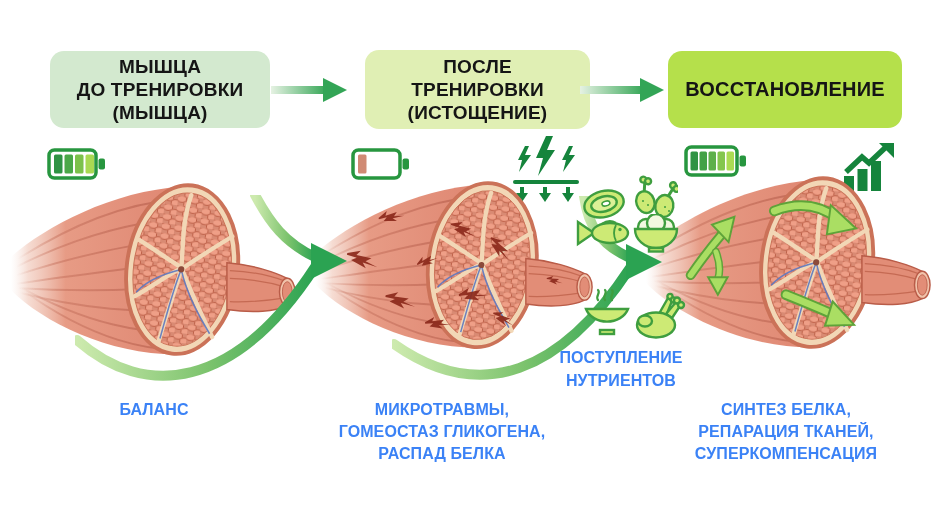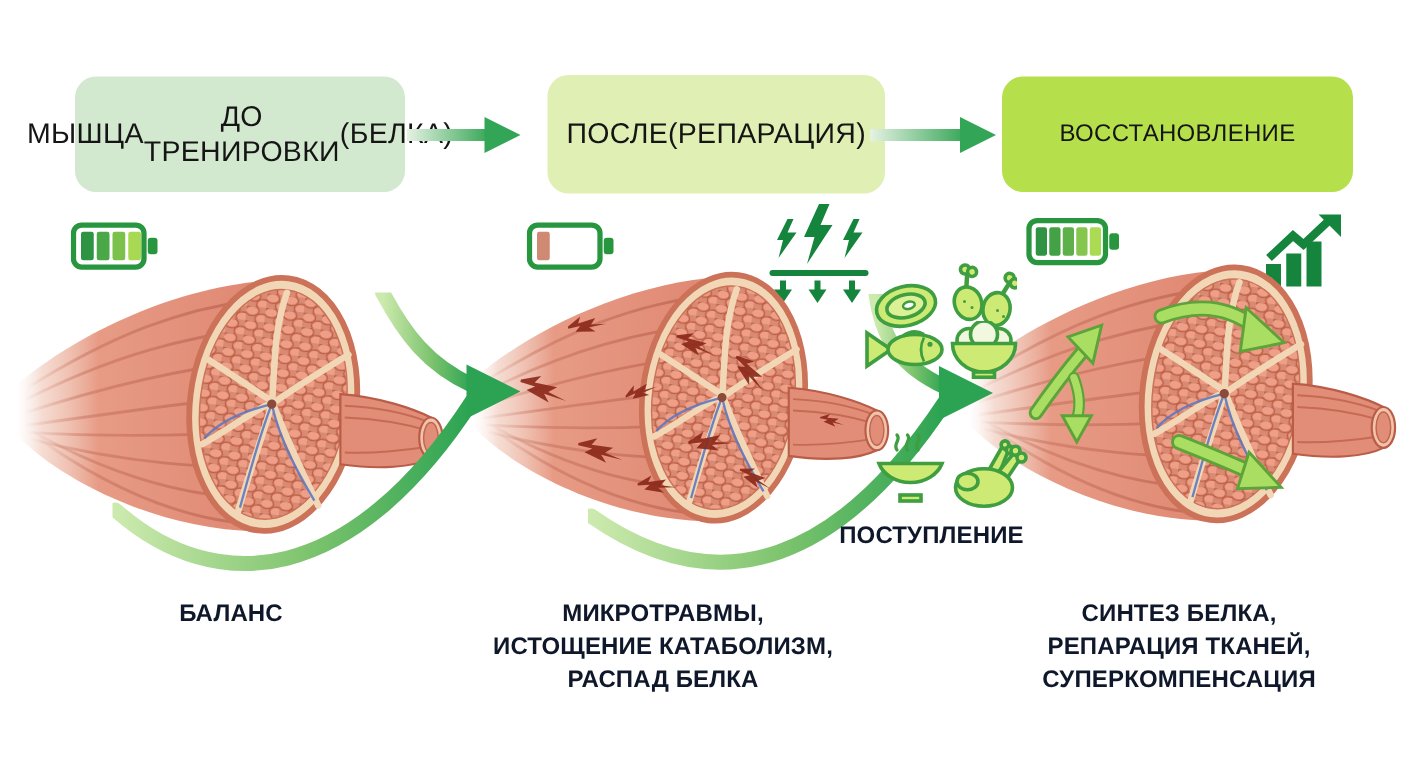--- a/index.html
+++ b/index.html
@@ -6,9 +6,9 @@
   .canvas{position:relative;width:936px;height:510px;background:#fff;overflow:hidden;
           font-family:"Liberation Sans",sans-serif;-webkit-font-smoothing:antialiased;}
   .abs{position:absolute;}
-  .stage-box{position:absolute;border-radius:14px;display:flex;
+  .stage-box{position:absolute;border-radius:14px;display:flex;flex-direction:column;
              justify-content:center;align-items:center;text-align:center;
-             font-weight:normal;color:#151515;letter-spacing:.2px;}
+             font-weight:bold;color:#151515;letter-spacing:.2px;}
   .stage-box span{display:block;}
   .h3line{font-size:19px;line-height:23px;}
   .h2line{font-size:16px;line-height:25px;}

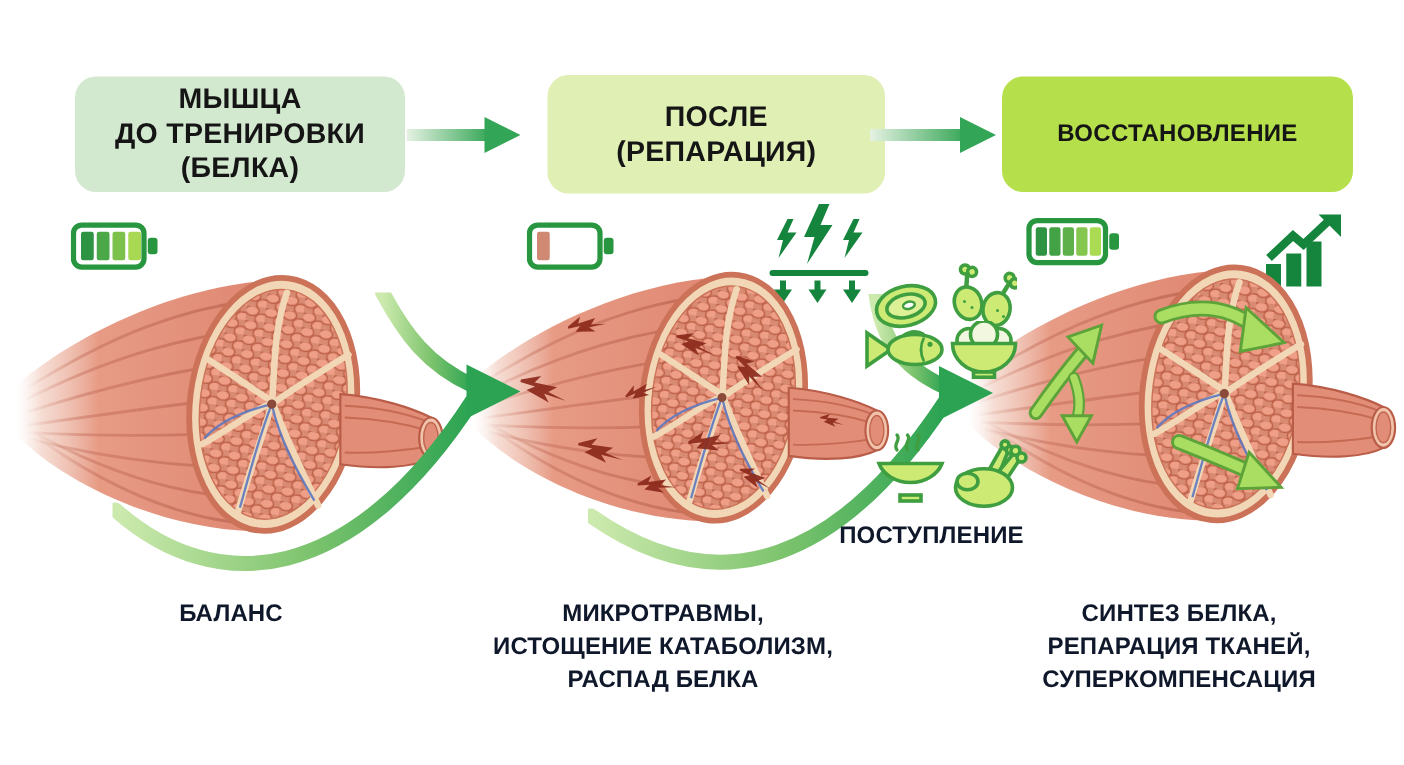--- a/index.html
+++ b/index.html
@@ -105,6 +105,7 @@
 
   <div class="stage-box h3line" style="left: 351px; top: 50px; width: 225px; height: 79px; background: rgb(224, 239, 180); margin-left: 14px;">
     <span>ПОСЛЕ</span>
+    <span>ТРЕНИРОВКИ</span>
     <span>(РЕПАРАЦИЯ)</span>
   </div>
 

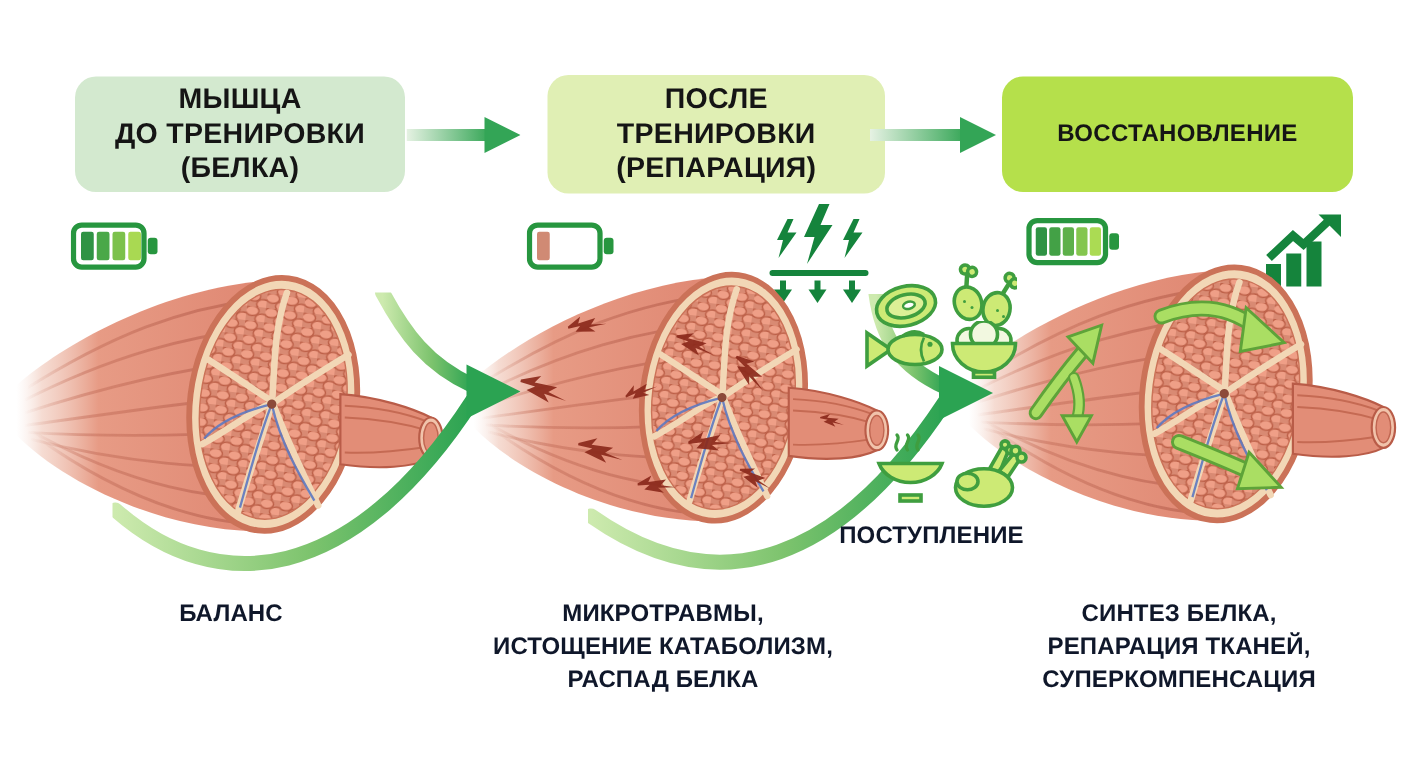--- a/index.html
+++ b/index.html
@@ -11,7 +11,7 @@
              font-weight:bold;color:#151515;letter-spacing:.2px;}
   .stage-box span{display:block;}
   .h3line{font-size:19px;line-height:23px;}
-  .h2line{font-size:16px;line-height:25px;}
+  .h2line{font-size:20px;line-height:25px;}
   .caption{position:absolute;text-align:center;font-weight:bold;font-size:16px;
            line-height:22px;color:#0f172a;letter-spacing:.1px;}
   .caption span{display:block;}

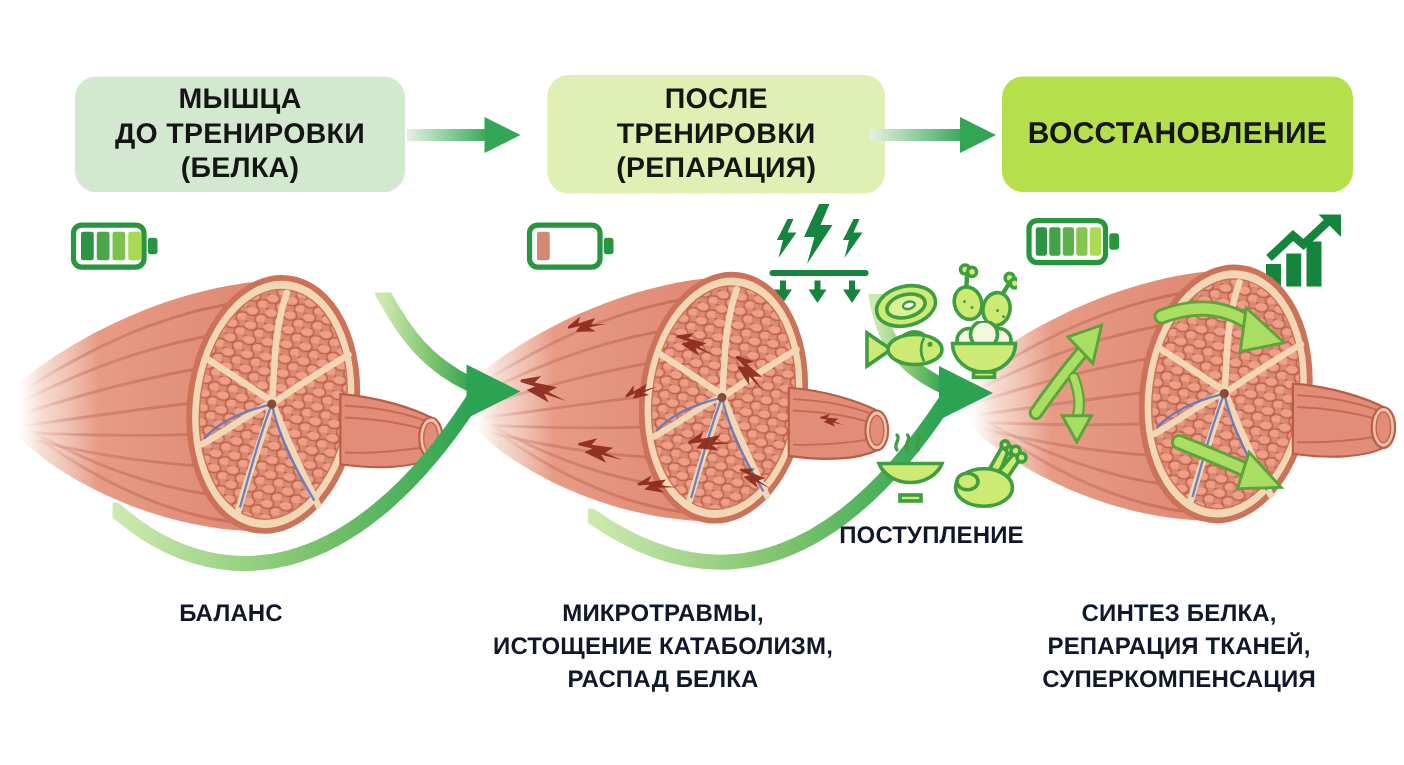--- a/index.html
+++ b/index.html
@@ -95,7 +95,7 @@
   <div class="stage-box h3line" style="left: 50px; top: 51px; width: 220px; height: 77px; background: rgb(211, 233, 207);">
     <span>МЫШЦА</span>
     <span>ДО ТРЕНИРОВКИ</span>
-    <span>(БЕЛКА)</span>
+    <span>(МЫШЦА)</span>
   </div>
 
   <svg class="abs" style="left:271px;top:77px;" width="76" height="26" viewBox="0 0 76 26">

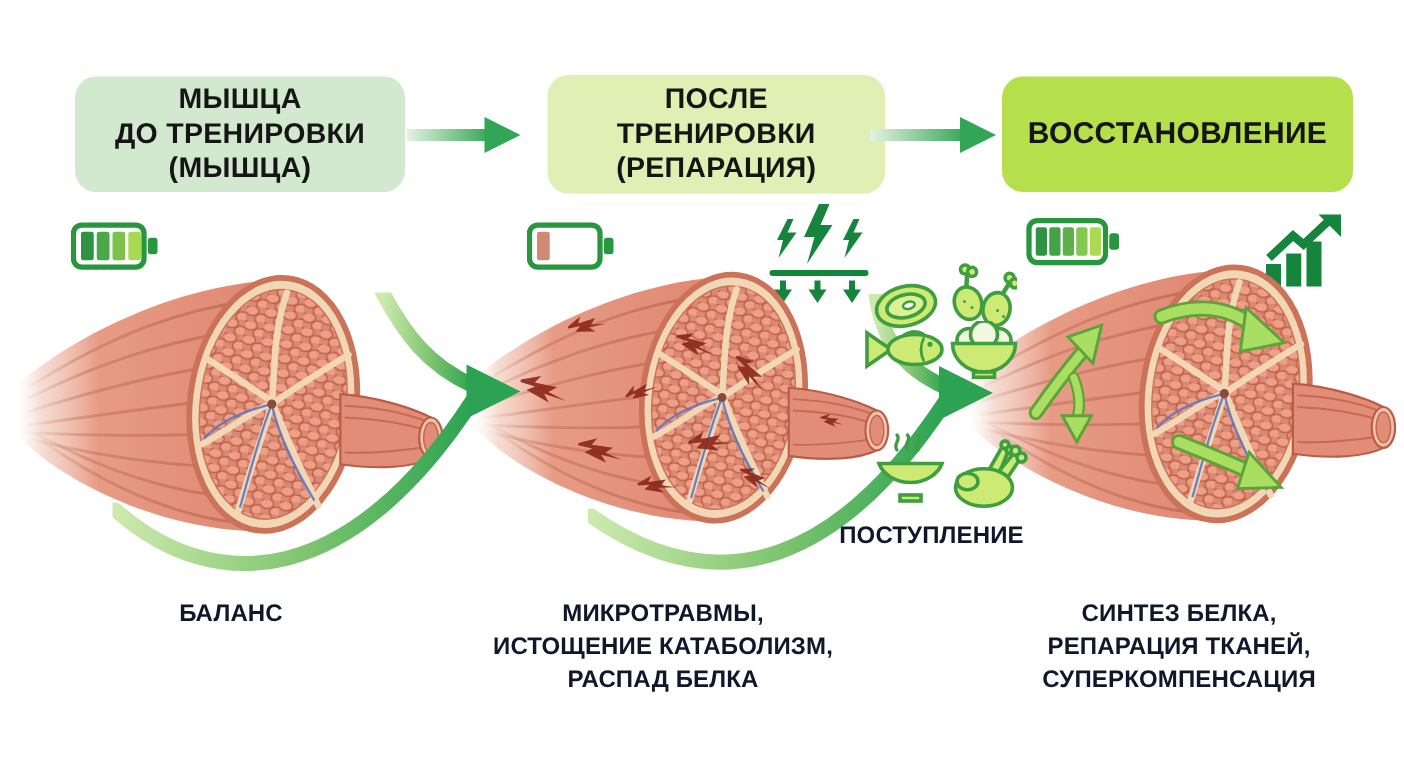--- a/index.html
+++ b/index.html
@@ -106,7 +106,7 @@
   <div class="stage-box h3line" style="left: 351px; top: 50px; width: 225px; height: 79px; background: rgb(224, 239, 180); margin-left: 14px;">
     <span>ПОСЛЕ</span>
     <span>ТРЕНИРОВКИ</span>
-    <span>(РЕПАРАЦИЯ)</span>
+    <span>(ИСТОЩЕНИЕ)</span>
   </div>
 
   <svg class="abs" style="left:580px;top:77px;" width="84" height="26" viewBox="0 0 84 26">

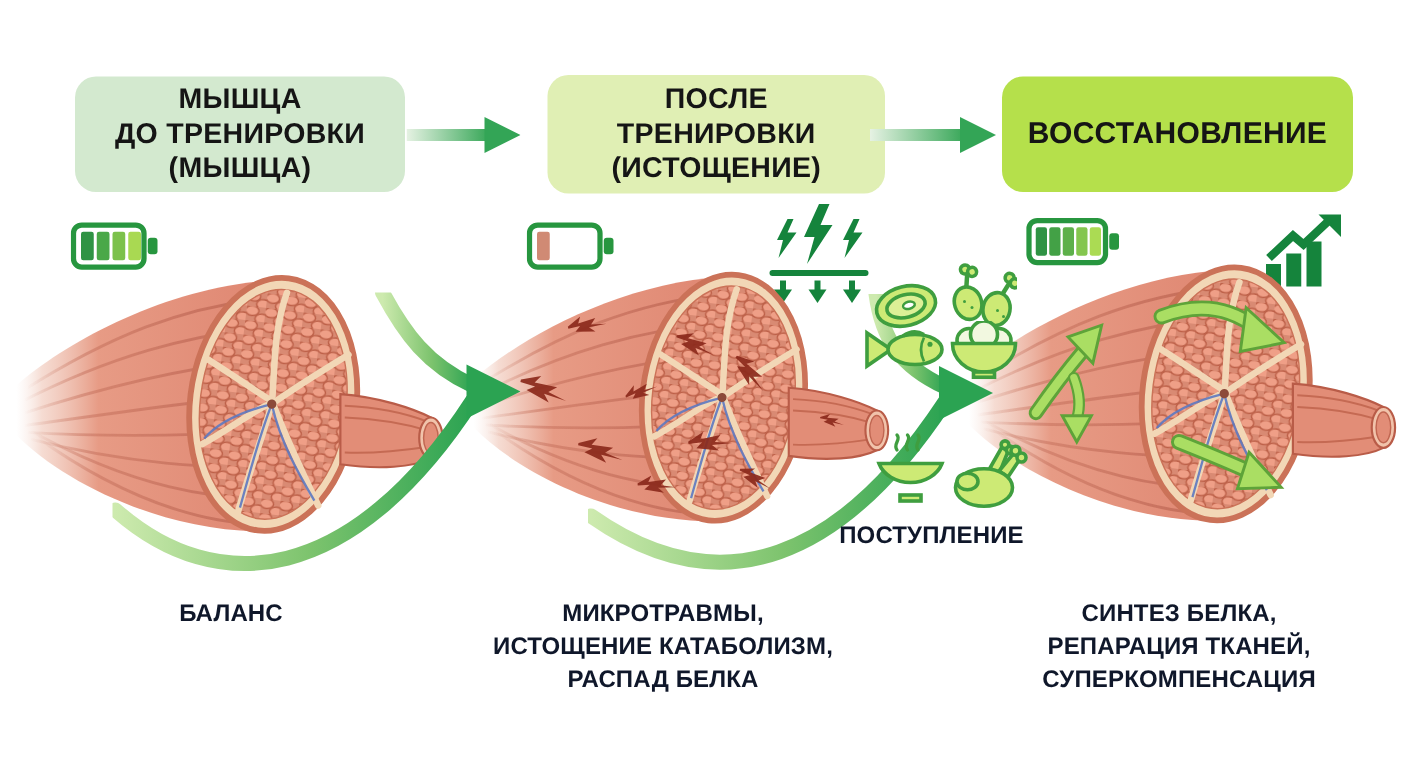--- a/index.html
+++ b/index.html
@@ -13,7 +13,7 @@
   .h3line{font-size:19px;line-height:23px;}
   .h2line{font-size:20px;line-height:25px;}
   .caption{position:absolute;text-align:center;font-weight:bold;font-size:16px;
-           line-height:22px;color:#0f172a;letter-spacing:.1px;}
+           line-height:22px;color:#3b82f6;letter-spacing:.1px;}
   .caption span{display:block;}
   svg{display:block;}
 </style>

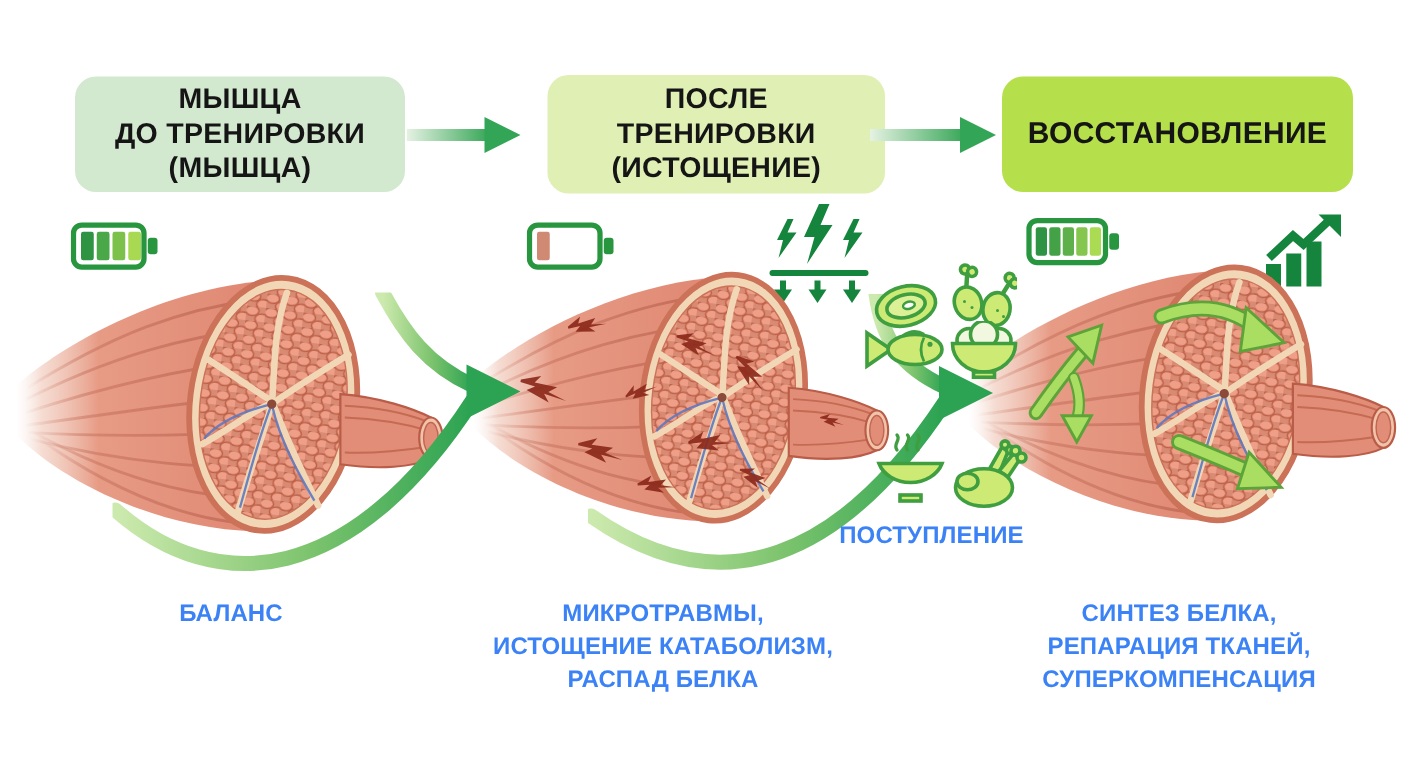--- a/index.html
+++ b/index.html
@@ -300,6 +300,7 @@
 
   <div class="caption" style="left:540px;top:347px;width:162px;line-height:22.5px;">
     <span>ПОСТУПЛЕНИЕ</span>
+    <span>НУТРИЕНТОВ</span>
   </div>
 
   <div class="caption" style="left:54px;top:399px;width:200px;">

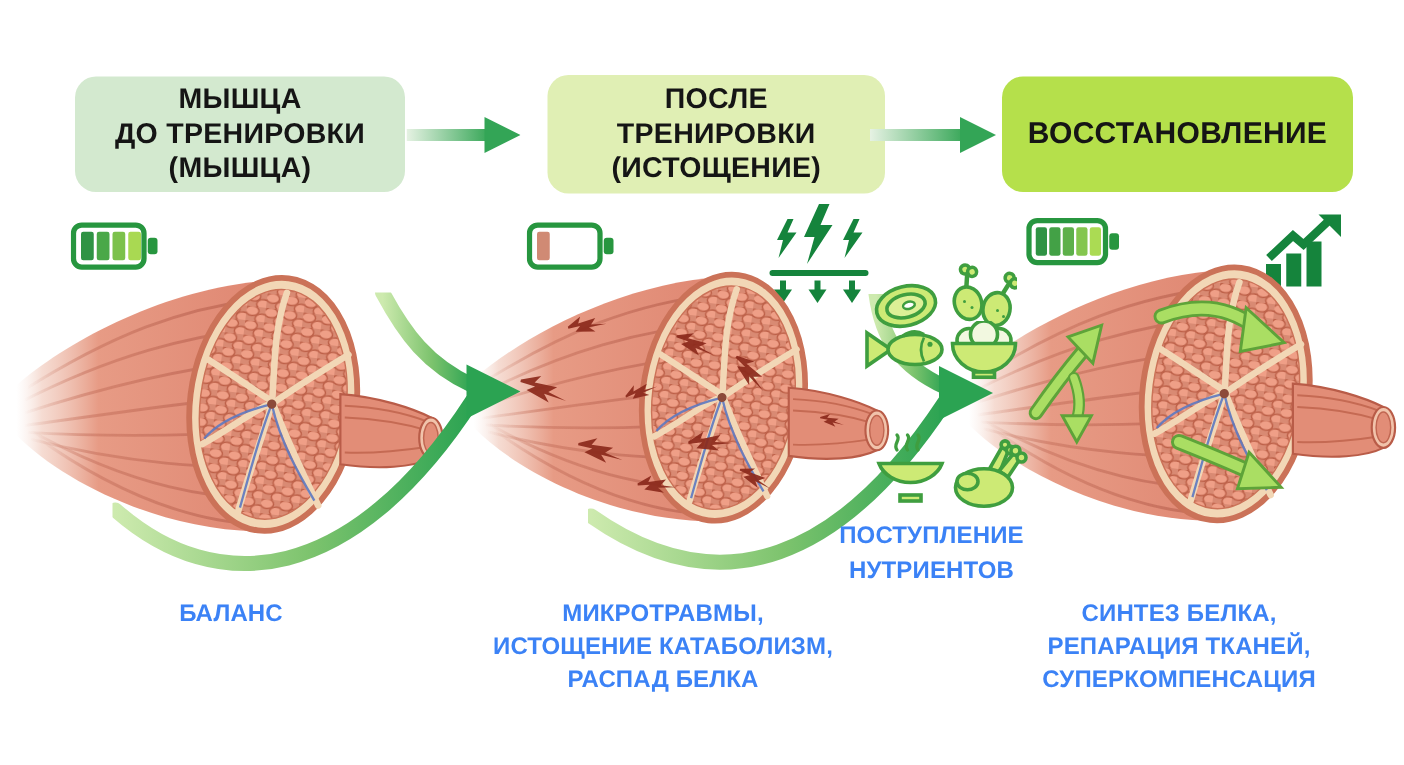--- a/index.html
+++ b/index.html
@@ -309,7 +309,7 @@
 
   <div class="caption" style="left:326px;top:399px;width:232px;">
     <span>МИКРОТРАВМЫ,</span>
-    <span>ИСТОЩЕНИЕ КАТАБОЛИЗМ,</span>
+    <span>ГОМЕОСТАЗ ГЛИКОГЕНА,</span>
     <span>РАСПАД БЕЛКА</span>
   </div>
 

